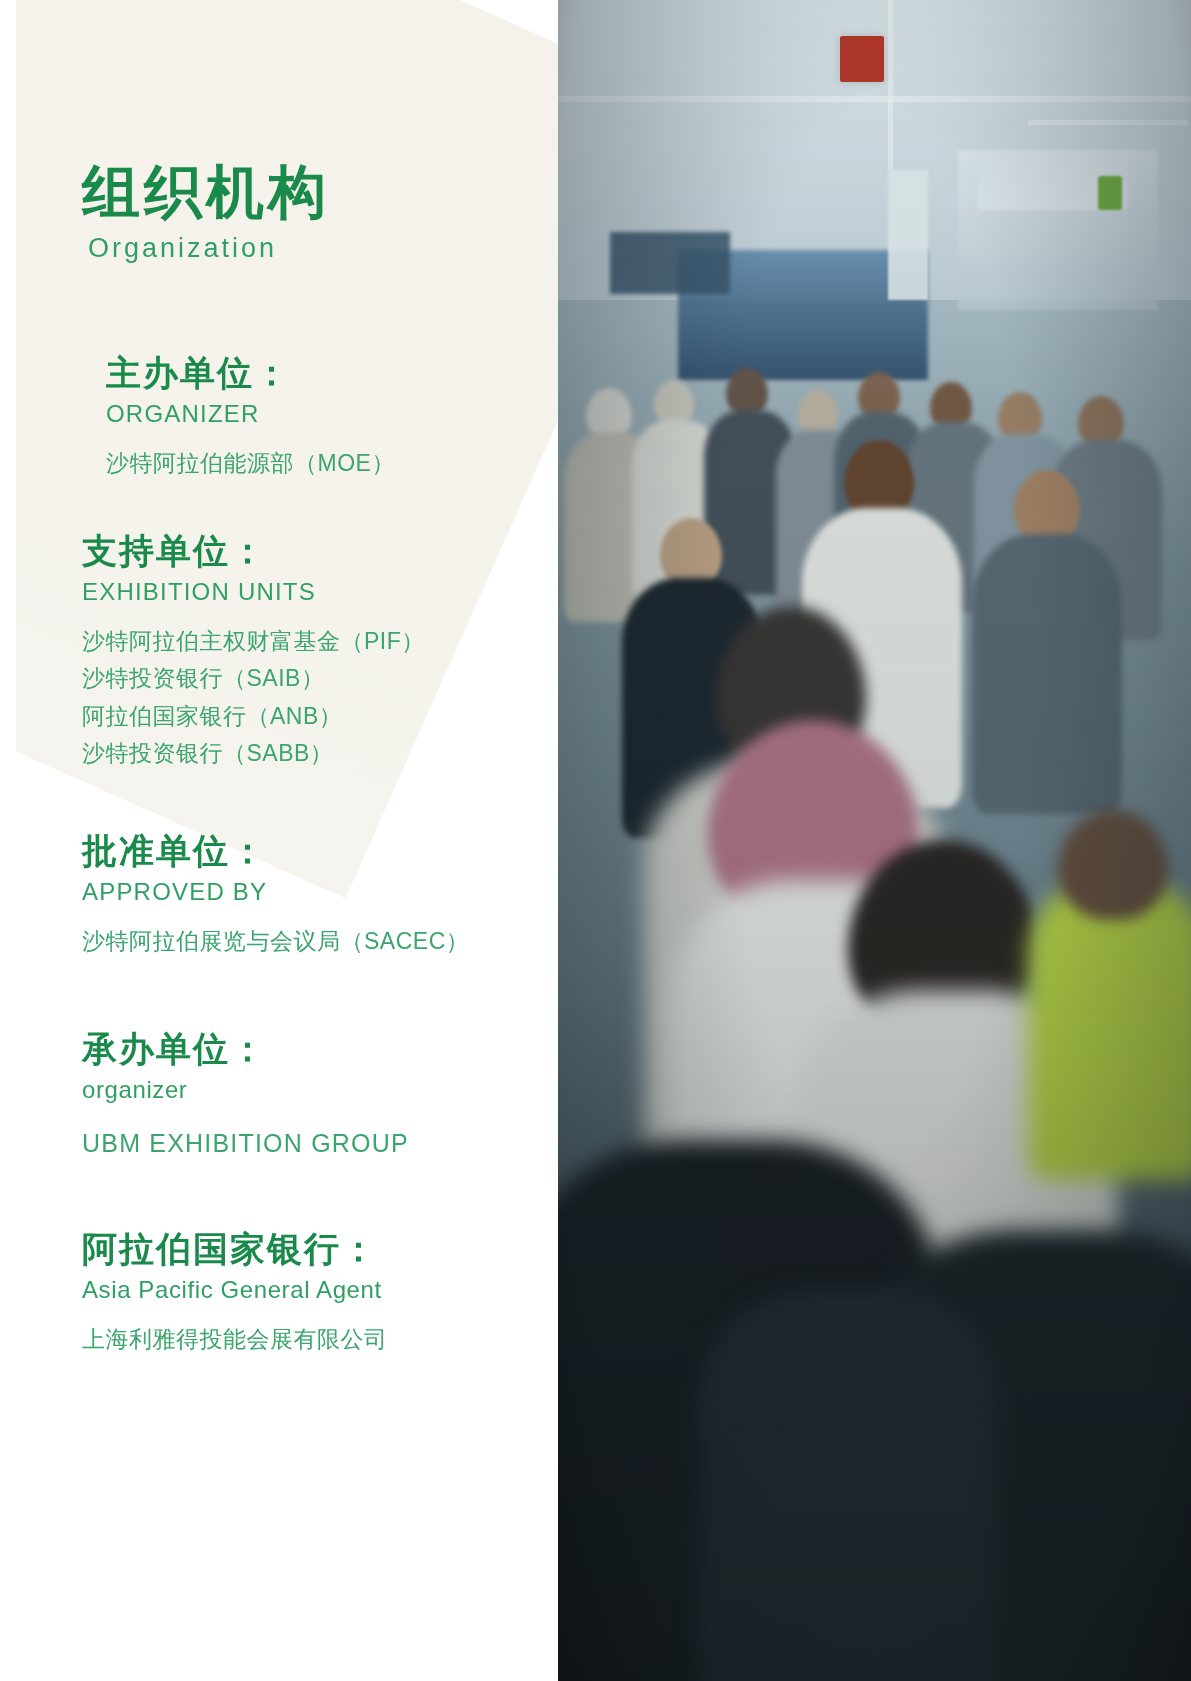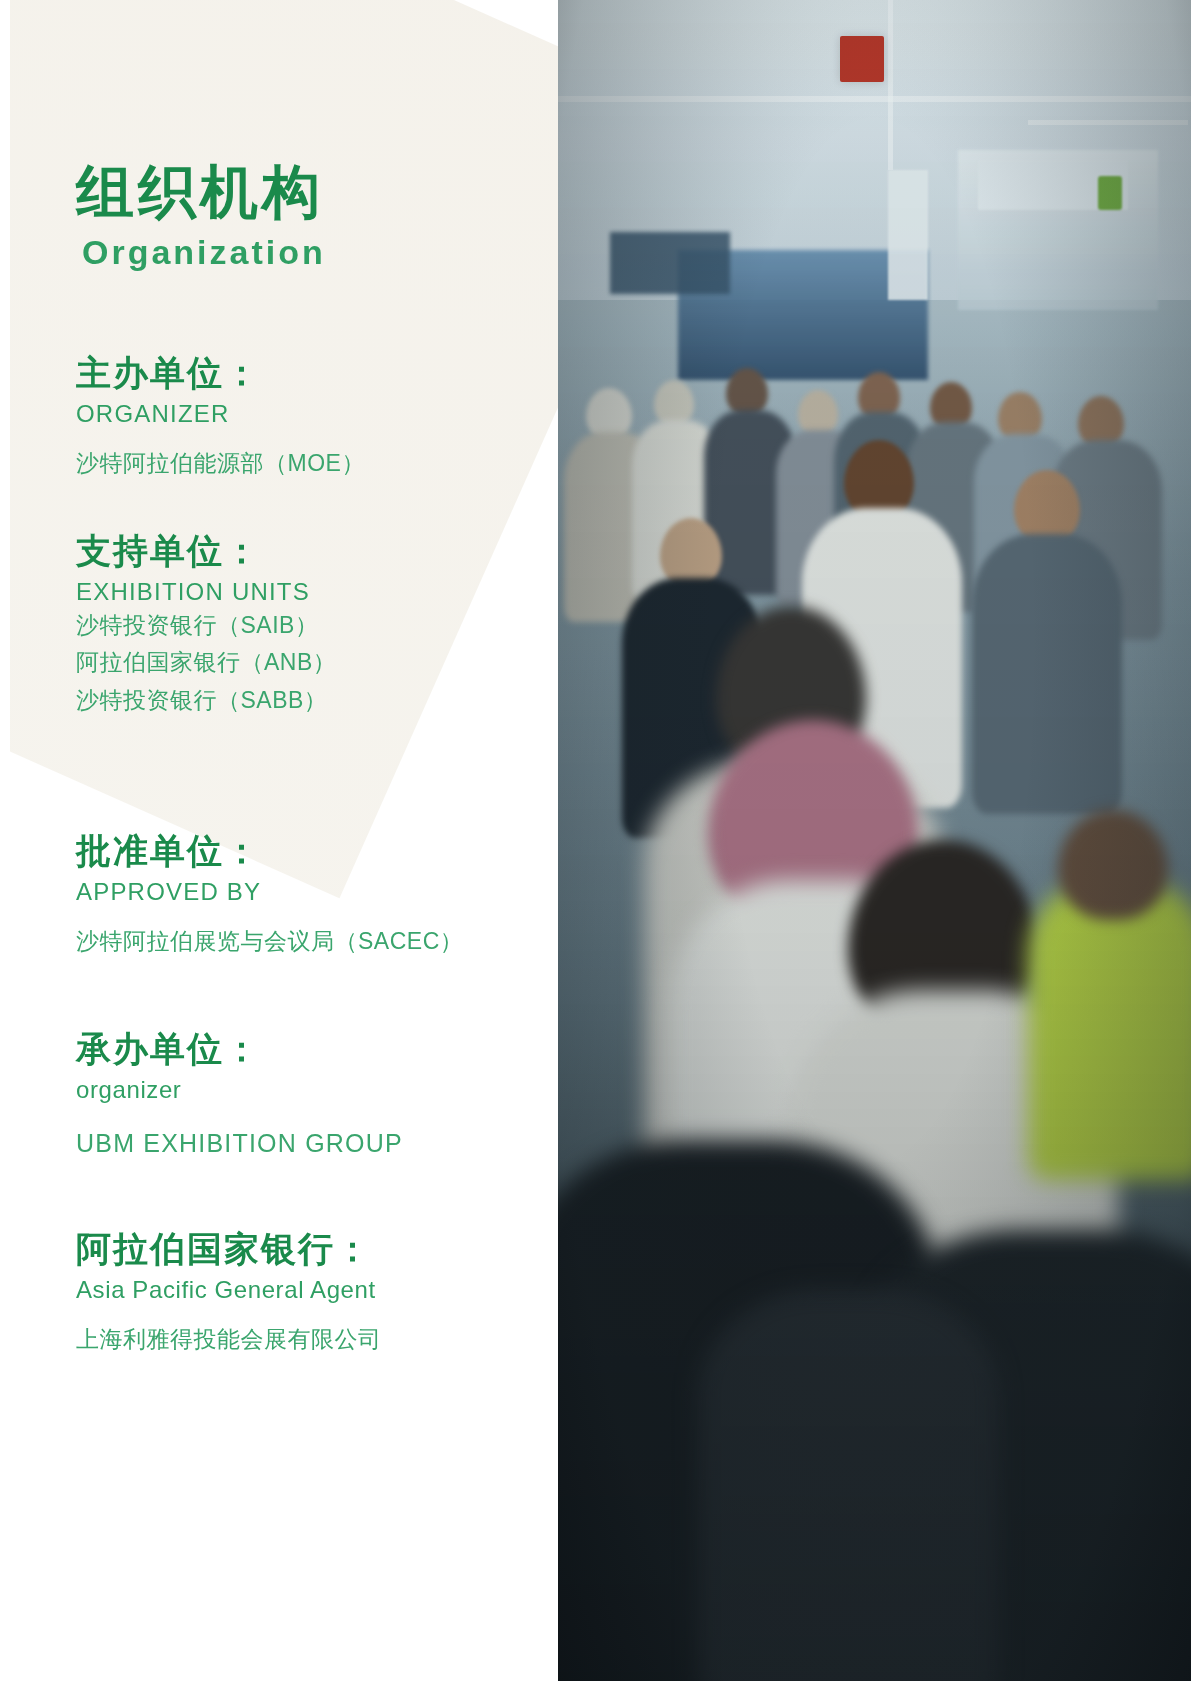--- a/index.html
+++ b/index.html
@@ -25,7 +25,7 @@
   
   .left-panel {
     position: absolute;
-    left: 10px;
+    left: 16px;
     top: 0;
     width: 646px;
     height: 1681px;

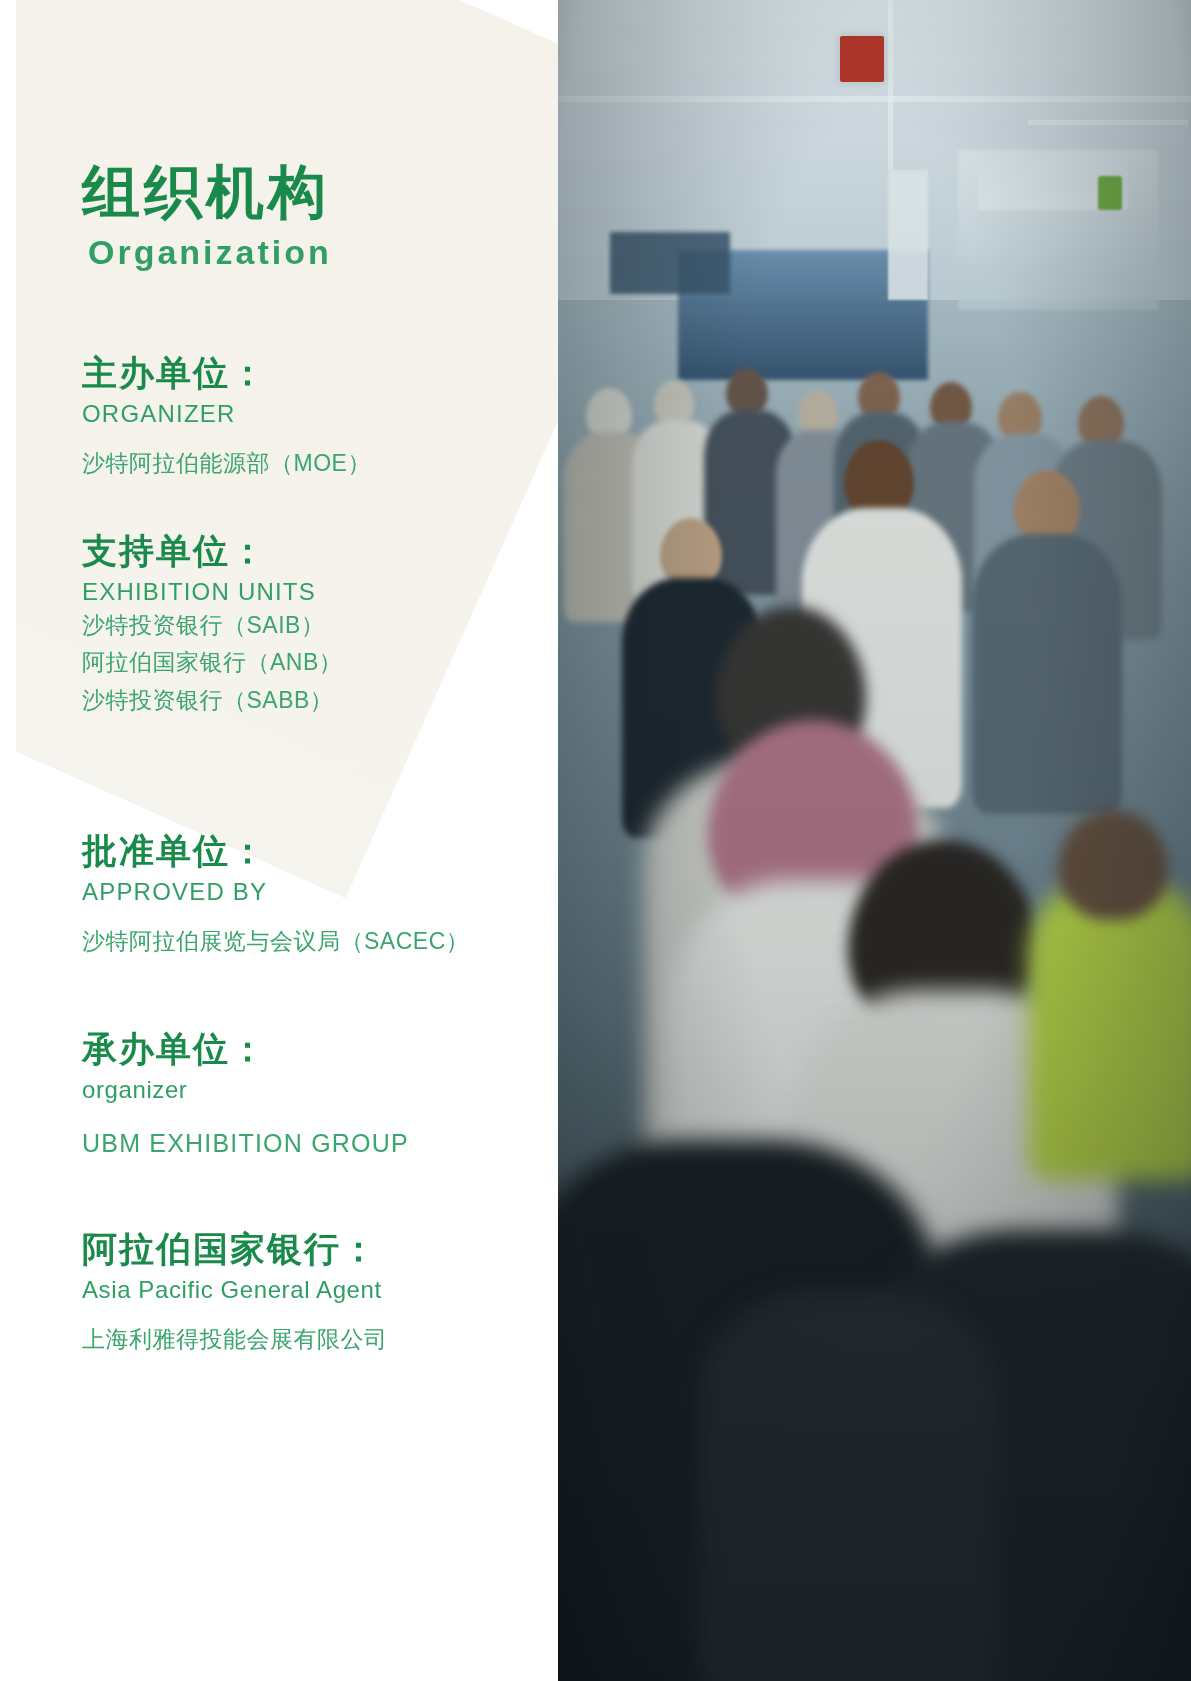--- a/index.html
+++ b/index.html
@@ -82,8 +82,8 @@
   }
   .title-en {
     color: #2f9f63;
-    font-size: 34px;
-    font-weight: 700;
+    font-size: 27px;
+    font-weight: 400;
     letter-spacing: 3px;
     margin: 10px 0 0 6px;
     line-height: 1.1;

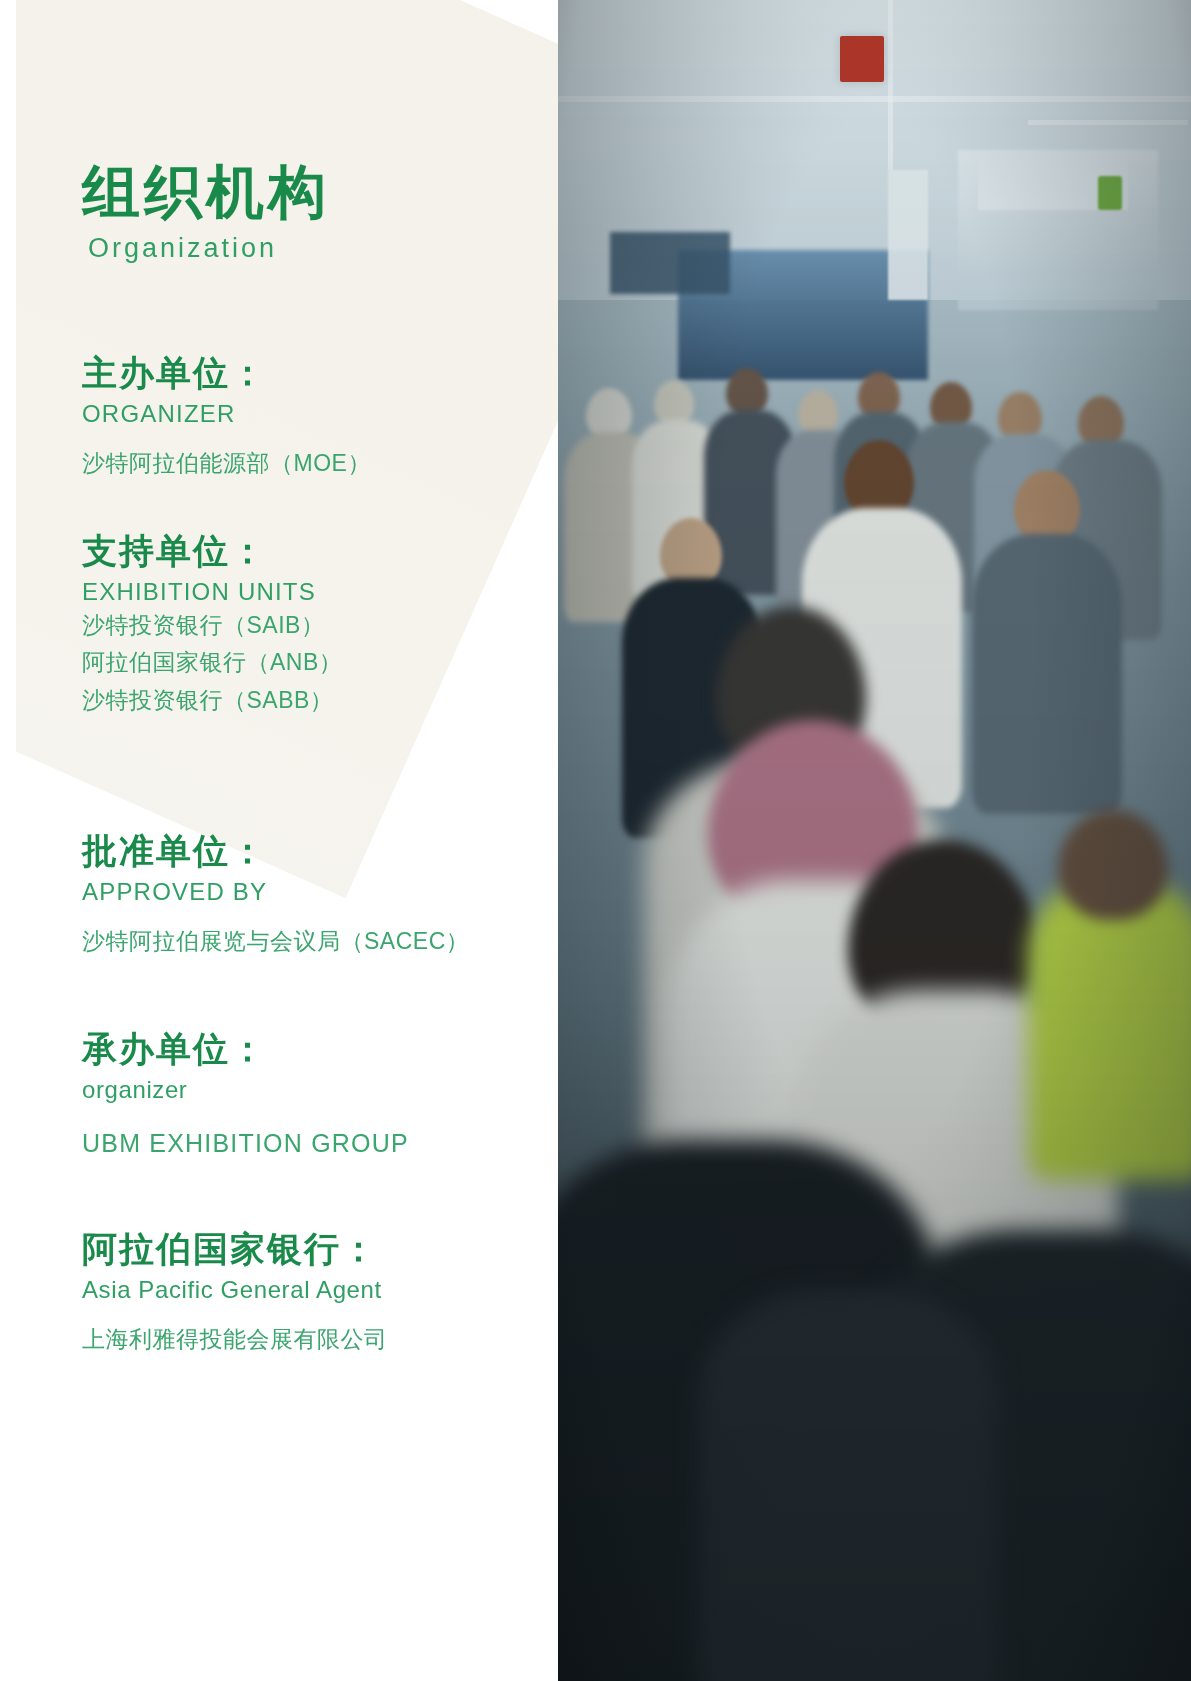--- a/index.html
+++ b/index.html
@@ -242,7 +242,7 @@
         <div class="title-en">Organization</div>
       </div>
 
-      <div class="pad" style="top:352px;">
+      <div class="pad" style="top:352px;margin-left:24px;">
         <div class="sec-cn">主办单位：</div>
         <div class="sec-en">ORGANIZER</div>
         <div class="item first">沙特阿拉伯能源部（MOE）</div>

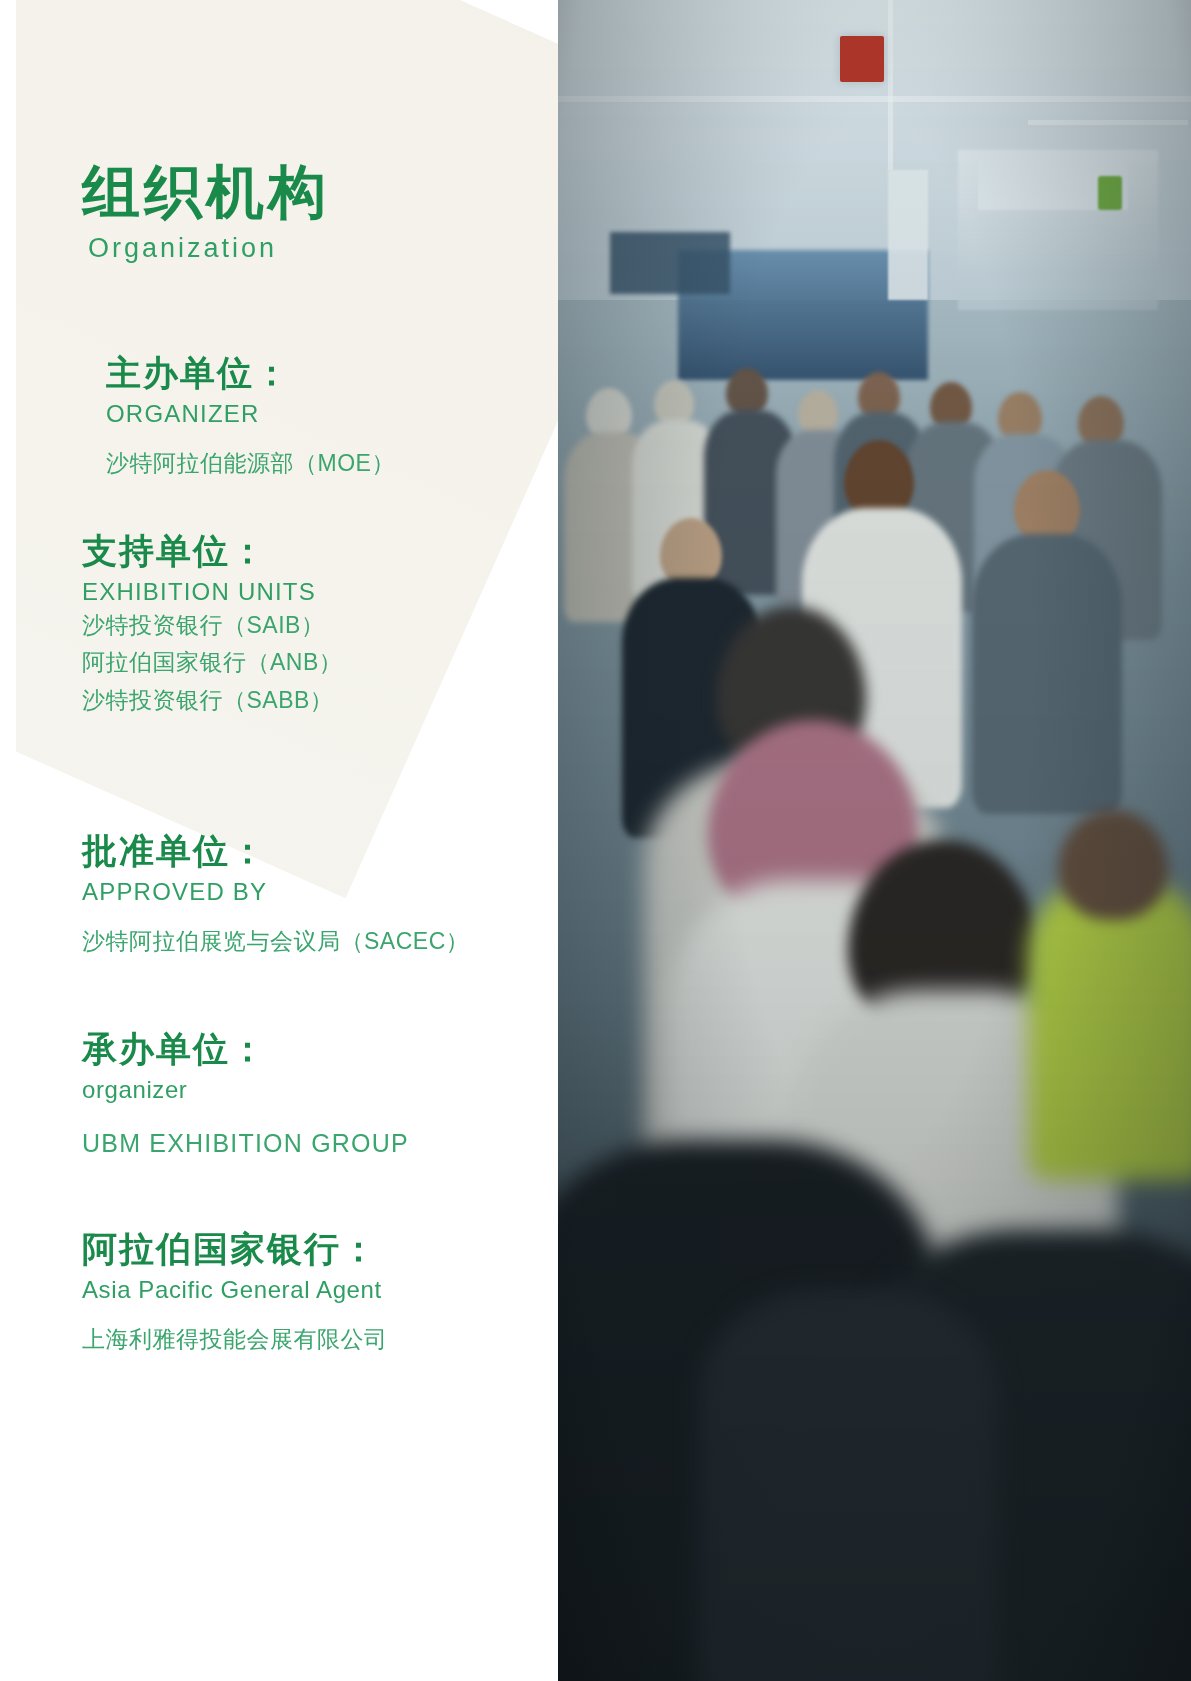--- a/index.html
+++ b/index.html
@@ -251,6 +251,7 @@
       <div class="pad" style="top:530px;">
         <div class="sec-cn">支持单位：</div>
         <div class="sec-en">EXHIBITION UNITS</div>
+        <div class="item first">沙特阿拉伯主权财富基金（PIF）</div>
         <div class="item">沙特投资银行（SAIB）</div>
         <div class="item">阿拉伯国家银行（ANB）</div>
         <div class="item">沙特投资银行（SABB）</div>

